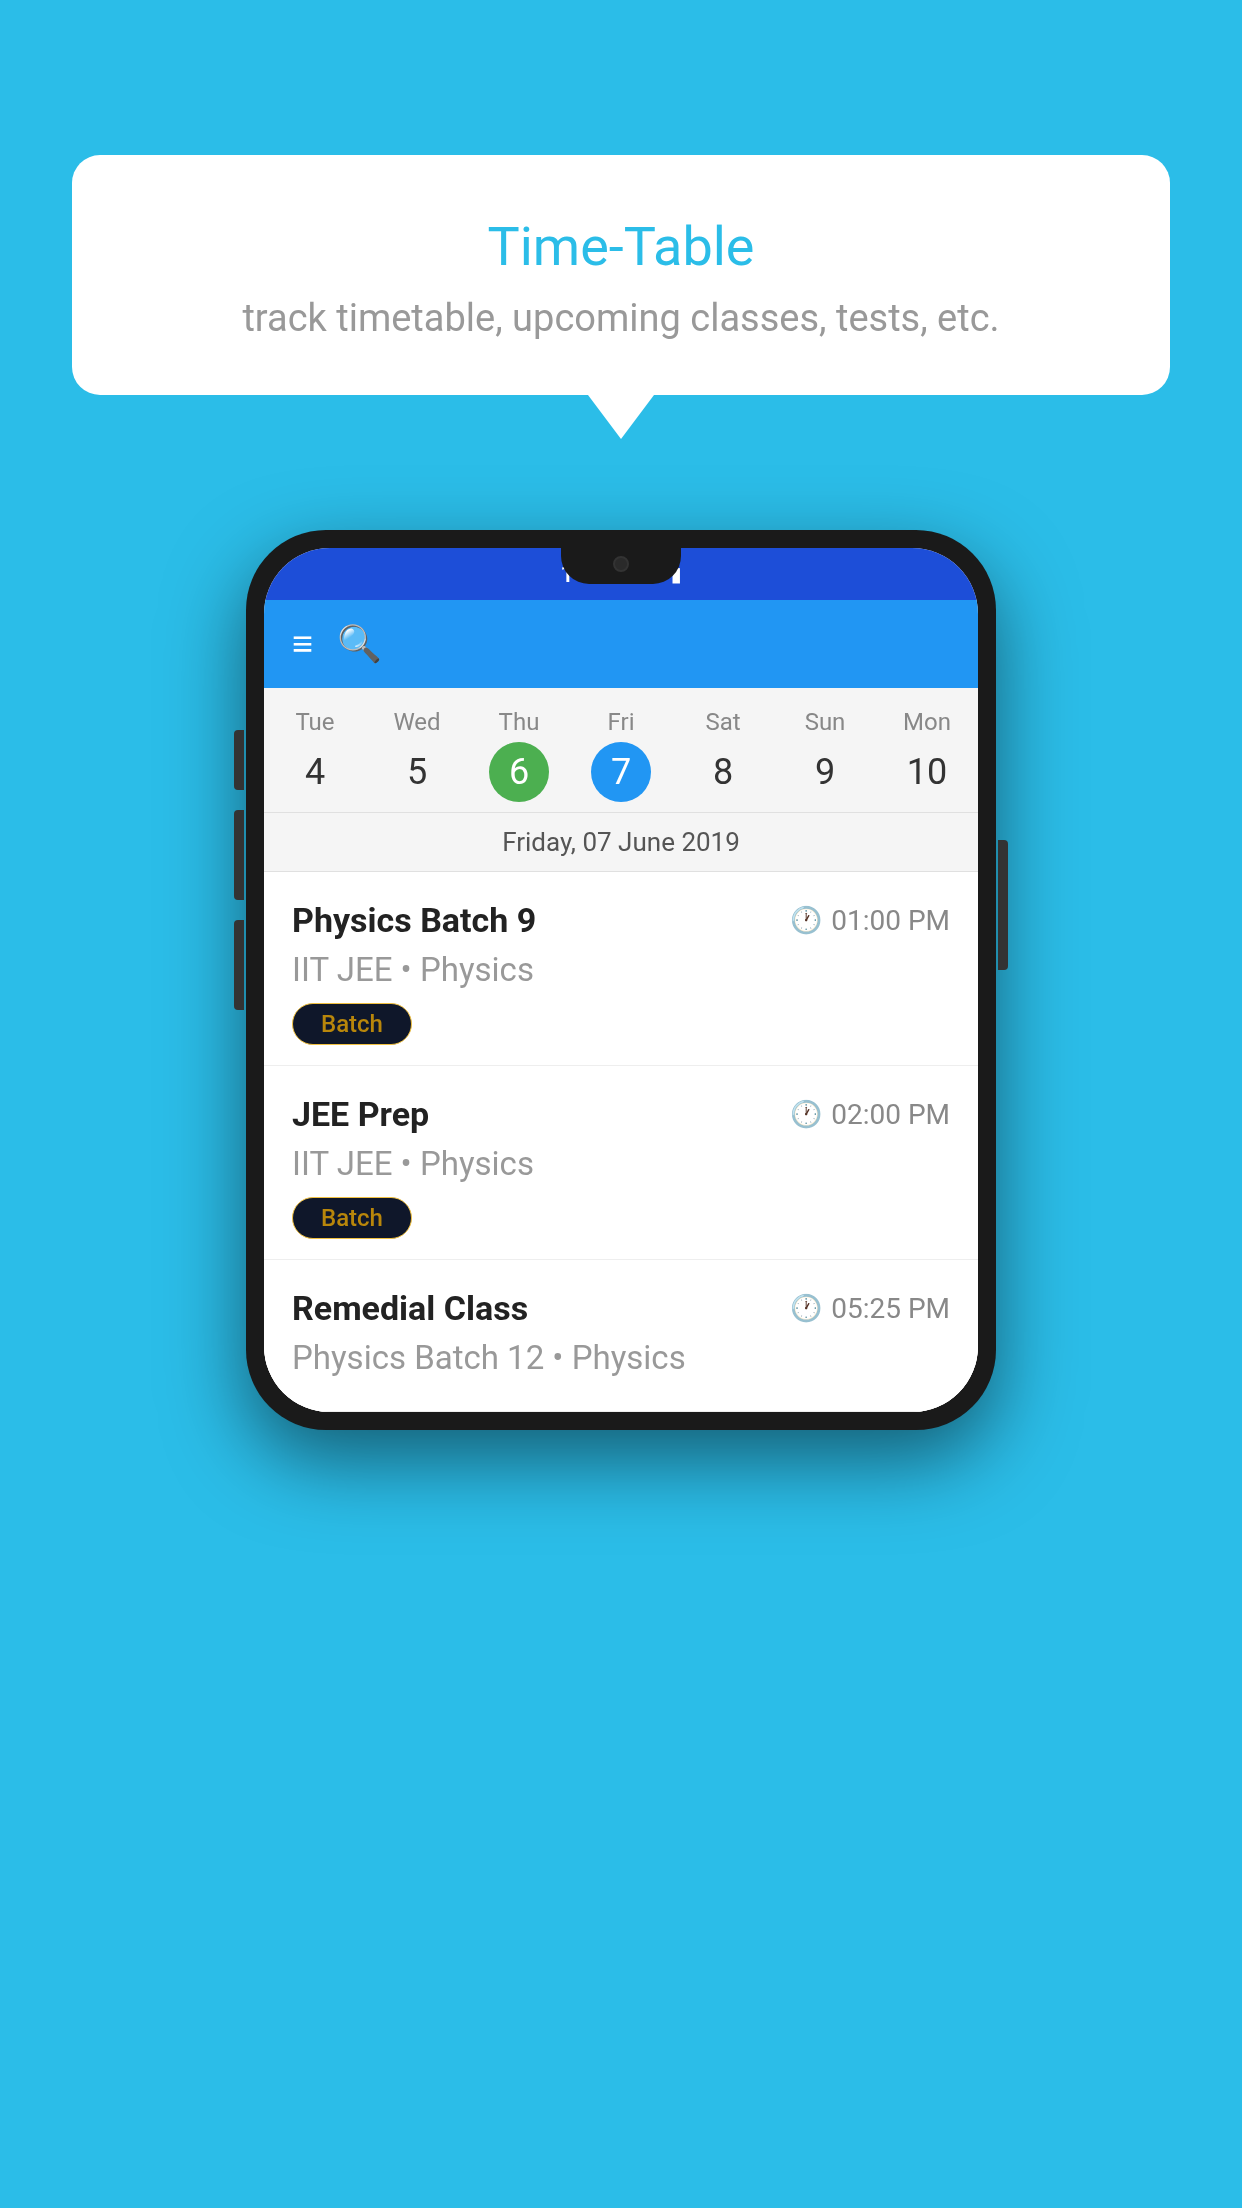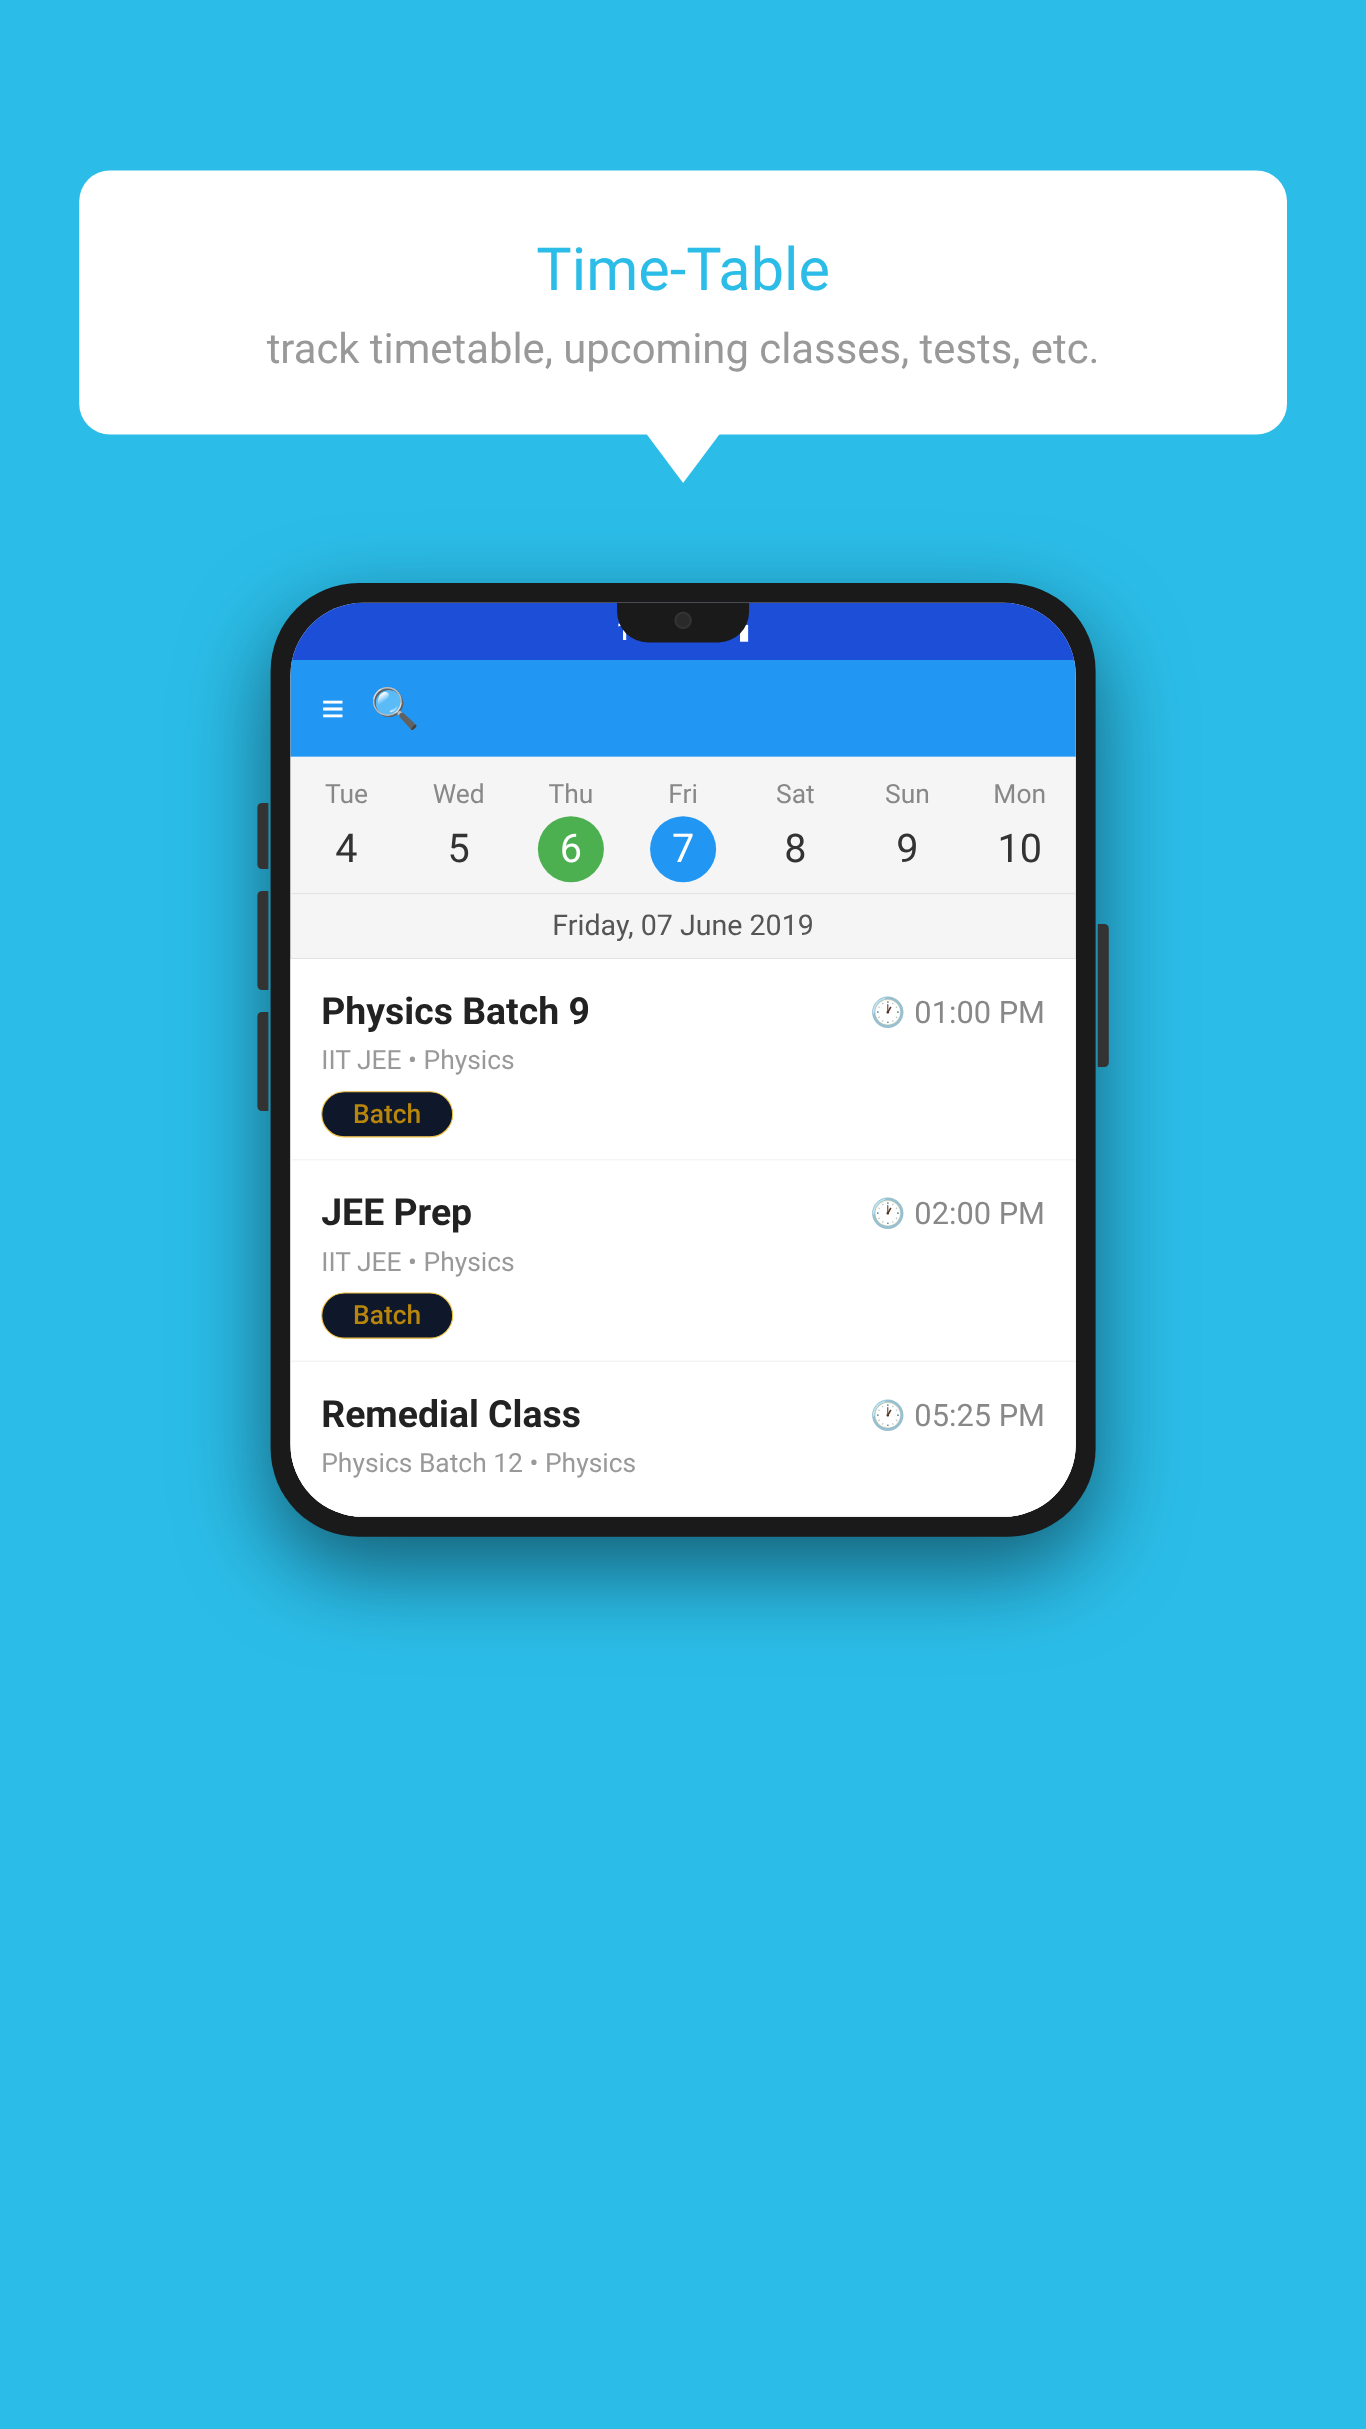--- a/index.html
+++ b/index.html
@@ -231,7 +231,7 @@
     }
     .class-meta {
       color: #999;
-      font-size: 24px;
+      font-size: 33px;
       margin-bottom: 14px;
     }
     .batch-badge {

